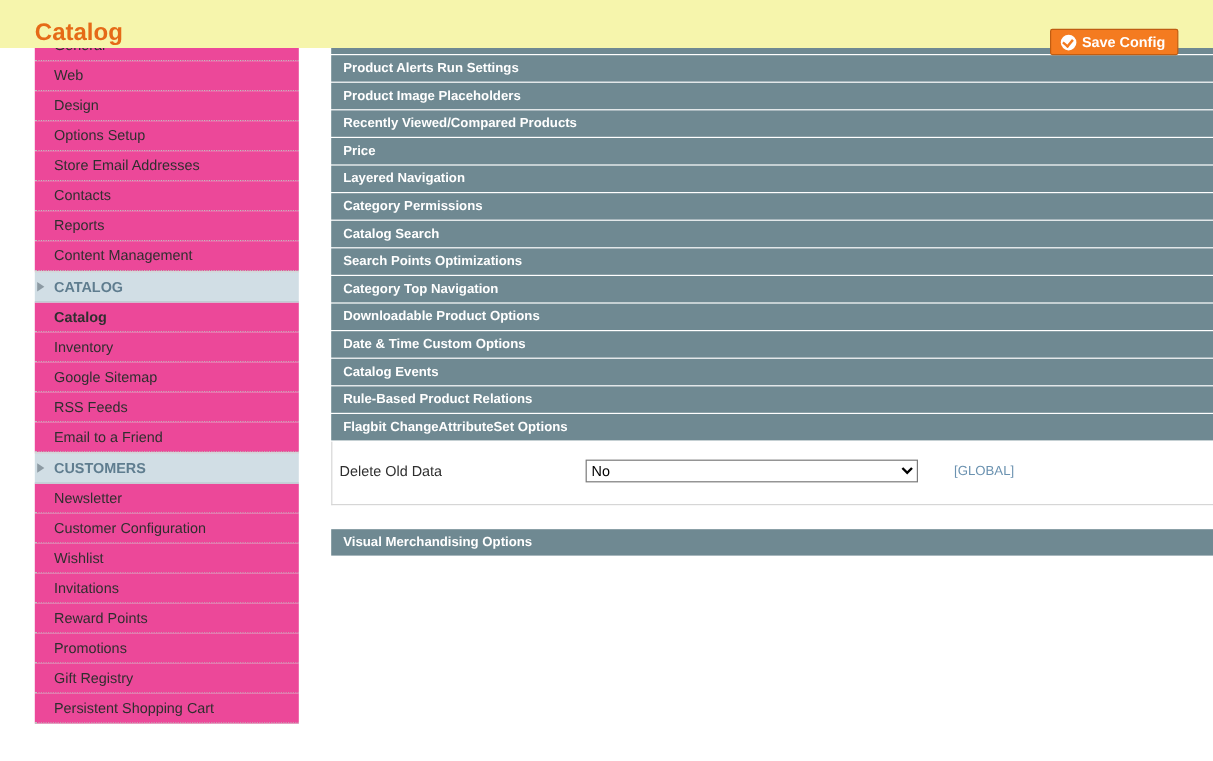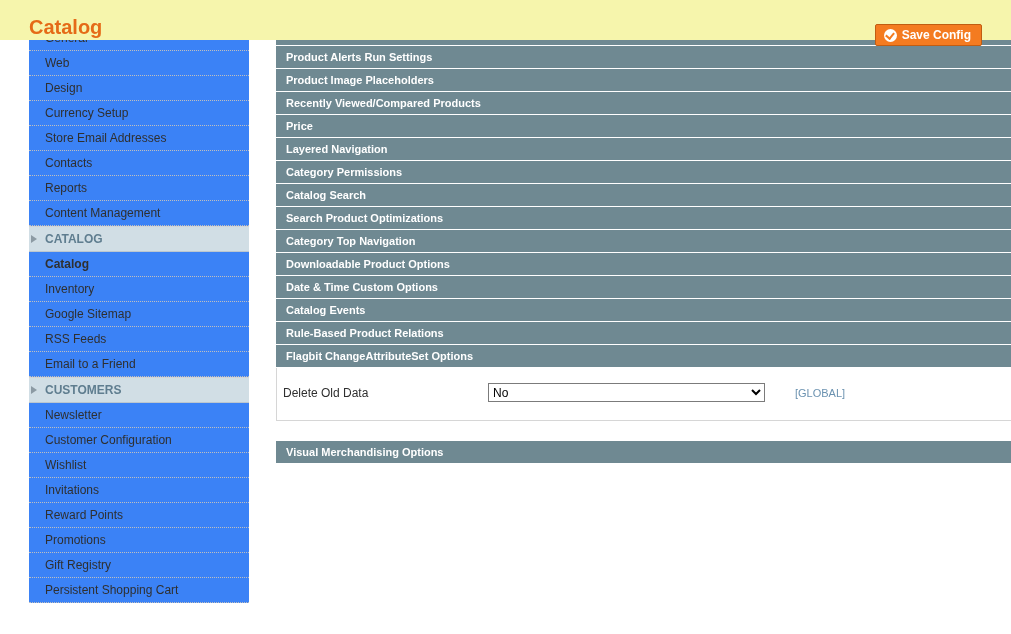--- a/index.html
+++ b/index.html
@@ -13,7 +13,7 @@
 .main{position:absolute;left:276px;top:0;width:838px}
 .section-header{background:#d1dee5;height:24px;line-height:24px;font-size:12px;font-weight:bold;color:#5f7d8f;border-top:1px solid #d5d5d5;border-bottom:1px solid #bcc7cf;padding-left:16px;position:relative;cursor:pointer}
 .section-header .tri{position:absolute;left:2px;top:8px;width:0;height:0;border-top:4px solid transparent;border-bottom:4px solid transparent;border-left:6px solid #8c9aa3}
-.subitem{height:24px;line-height:24px;padding-left:16px;border-bottom:1px dotted #bfbfbf;font-size:12px;color:#2f2f2f;cursor:pointer;background:#3b82f6}
+.subitem{height:24px;line-height:24px;padding-left:16px;border-bottom:1px dotted #bfbfbf;font-size:12px;color:#2f2f2f;cursor:pointer;background:#ec4899}
 .subitem.active{font-weight:bold}
 .accordion{height:22px;line-height:22px;background:#6f8992;color:#fff;font-size:11px;font-weight:bold;padding-left:10px;position:relative;margin-bottom:1px;cursor:pointer}
 .accordion .chev{position:absolute;right:8px;top:4px;width:13px;height:13px;border-radius:50%;background:#8aa0a8;display:flex;align-items:center;justify-content:center}

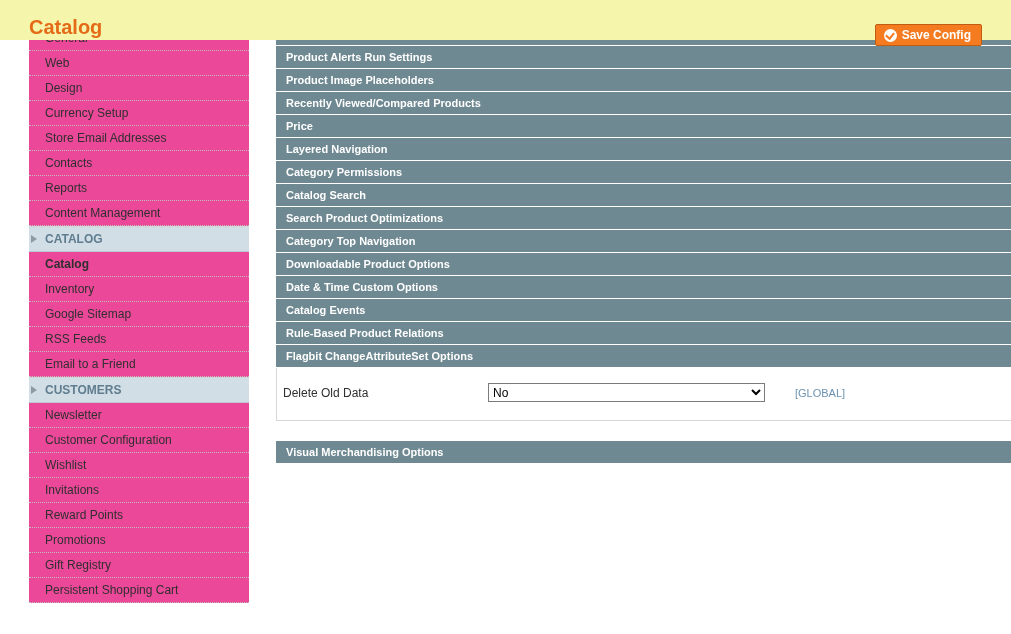--- a/index.html
+++ b/index.html
@@ -41,7 +41,7 @@
       <div class="subitem">General</div>
       <div class="subitem">Web</div>
       <div class="subitem">Design</div>
-      <div class="subitem">Currency Setup</div>
+      <div class="subitem">Options Setup</div>
       <div class="subitem">Store Email Addresses</div>
       <div class="subitem">Contacts</div>
       <div class="subitem">Reports</div>

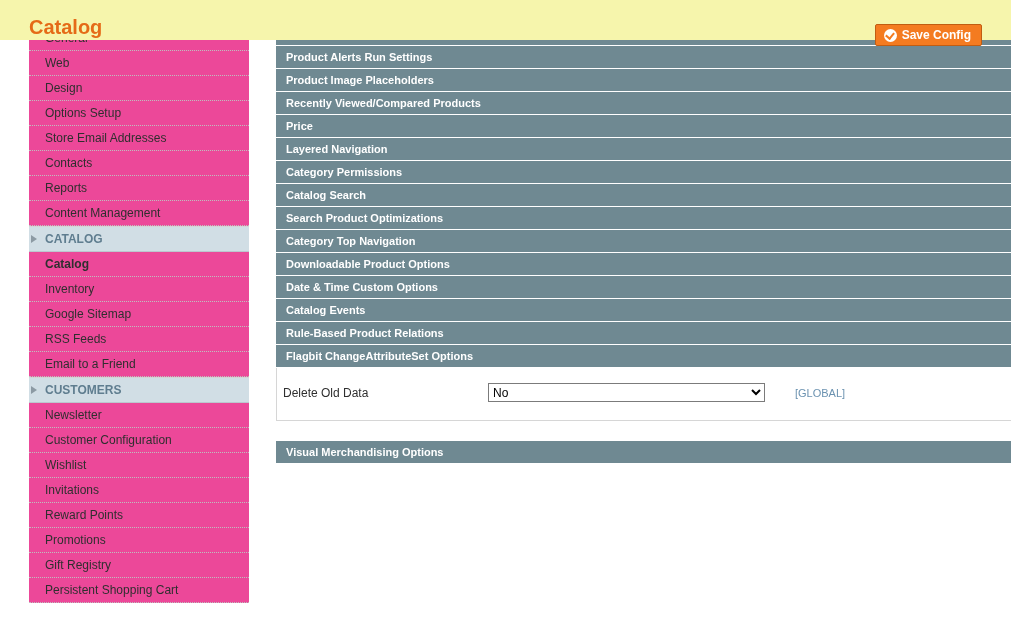--- a/index.html
+++ b/index.html
@@ -72,7 +72,7 @@
       <div class="accordion"><span>Layered Navigation</span><span class="chev"></span></div>
       <div class="accordion"><span>Category Permissions</span><span class="chev"></span></div>
       <div class="accordion"><span>Catalog Search</span><span class="chev"></span></div>
-      <div class="accordion"><span>Search Product Optimizations</span><span class="chev"></span></div>
+      <div class="accordion"><span>Search Points Optimizations</span><span class="chev"></span></div>
       <div class="accordion"><span>Category Top Navigation</span><span class="chev"></span></div>
       <div class="accordion"><span>Downloadable Product Options</span><span class="chev"></span></div>
       <div class="accordion"><span>Date &amp; Time Custom Options</span><span class="chev"></span></div>

